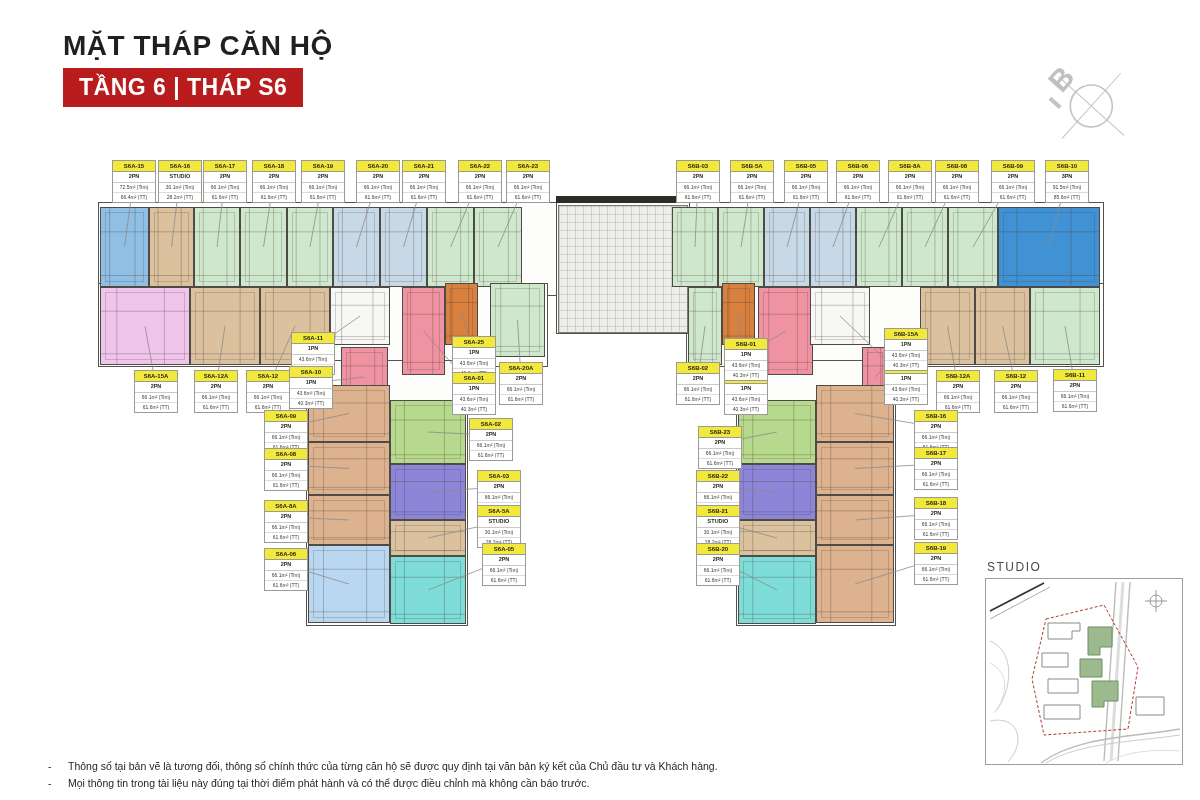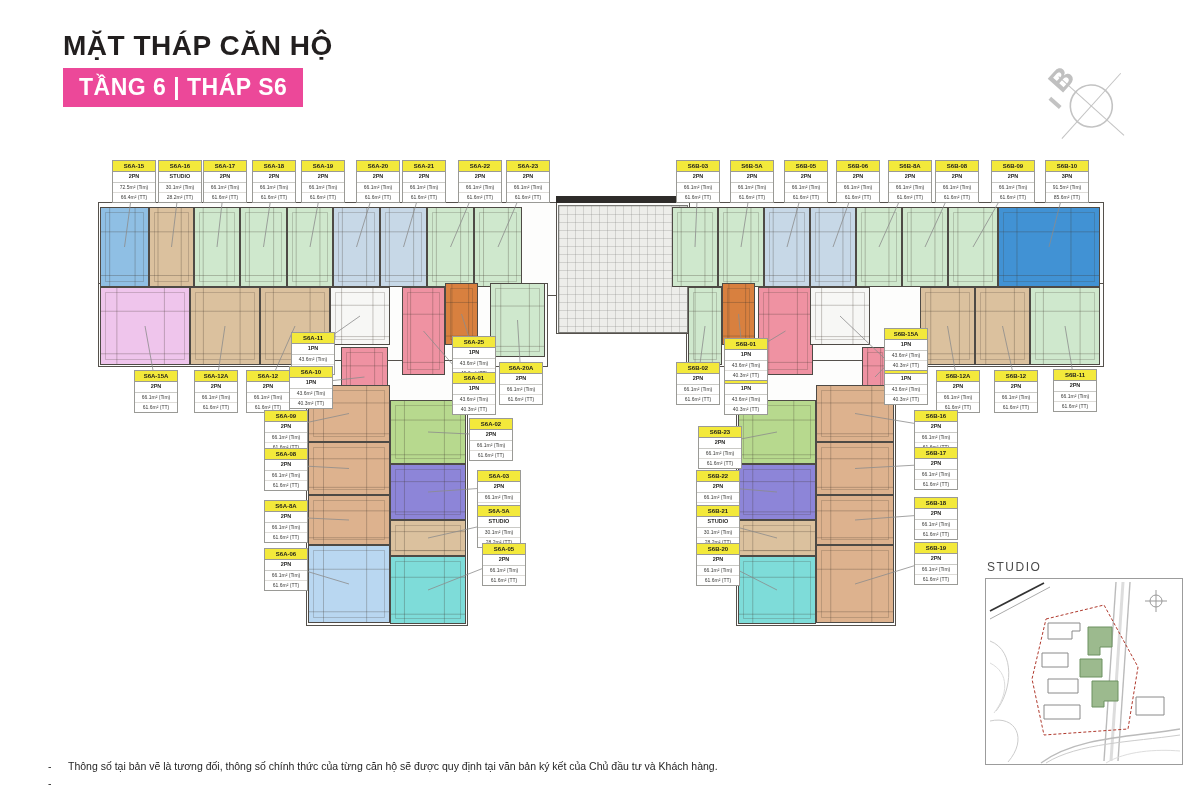--- a/index.html
+++ b/index.html
@@ -13,7 +13,7 @@
     color:#221f1f;letter-spacing:.5px;
   }
   .title-badge{
-    position:absolute;left:63px;top:68px;background:#ec4899;color:#fff;
+    position:absolute;left:63px;top:68px;background:#b91c1c;color:#fff;
     font-size:23px;font-weight:bold;padding:6px 16px;letter-spacing:.5px;
   }
   

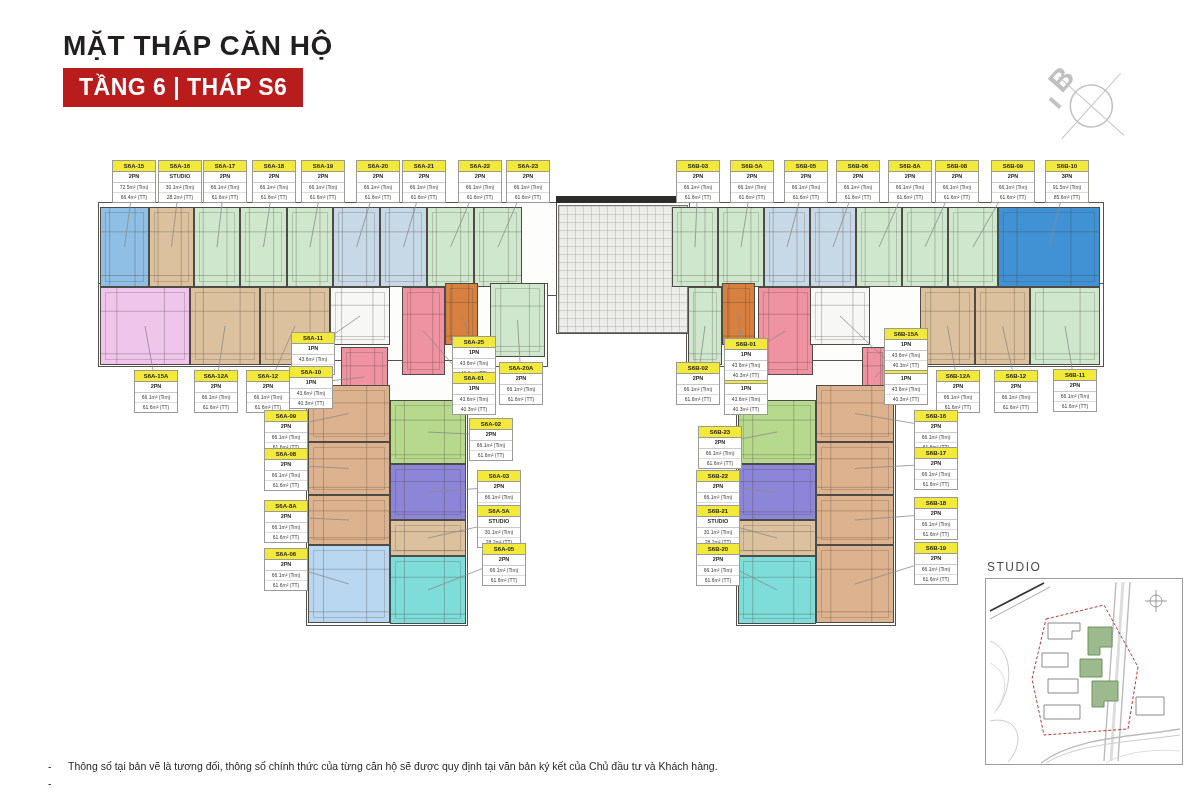--- a/index.html
+++ b/index.html
@@ -531,6 +531,7 @@
   </div>
   <div class="note-row">
     <span class="note-dash">-</span>
+    <span>Mọi thông tin trong tài liệu này đúng tại thời điểm phát hành và có thể được điều chỉnh mà không cần báo trước.</span>
   </div>
 </div>
 

